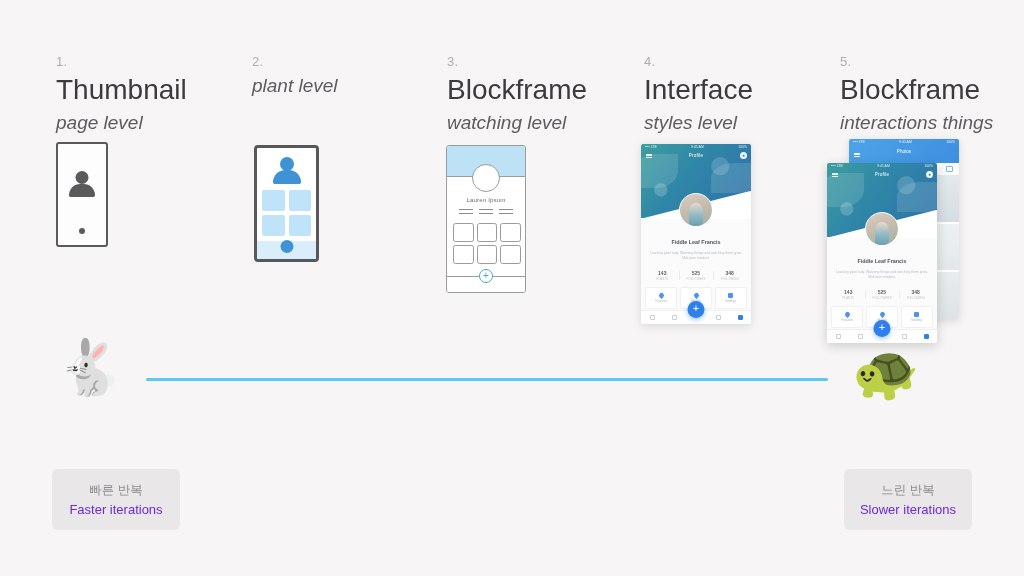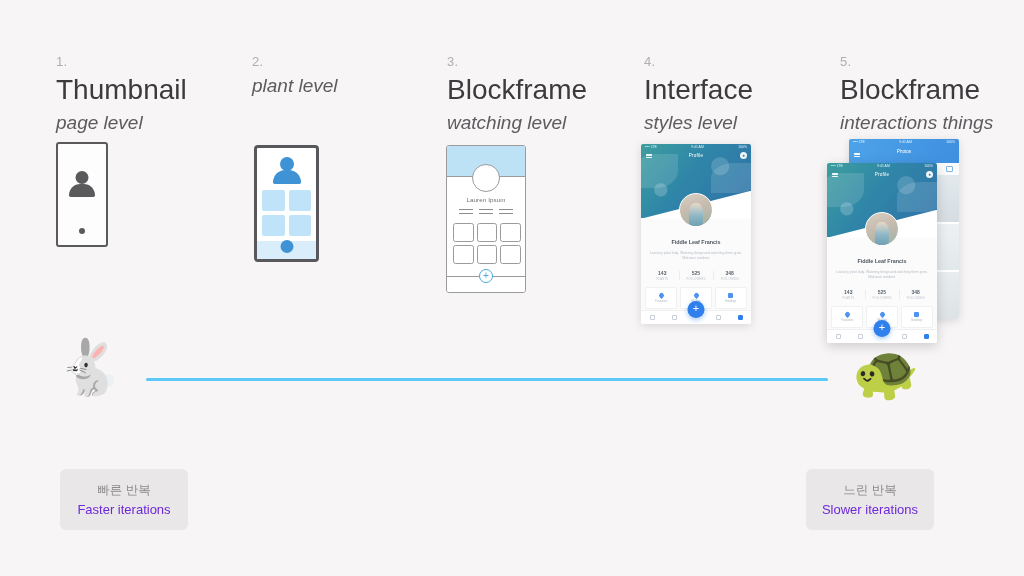--- a/index.html
+++ b/index.html
@@ -341,7 +341,7 @@
     position: absolute; top: 469px; width: 128px; height: 61px;
     background: #e9e7e8; border-radius: 6px;
     display: flex; flex-direction: column;
-    align-items: center; justify-content: center; gap: 3px; margin-left: 8px;
+    align-items: center; justify-content: center; gap: 3px;
   }
   .chip.left { left: 52px; }
   .chip.right { left: 798px; }

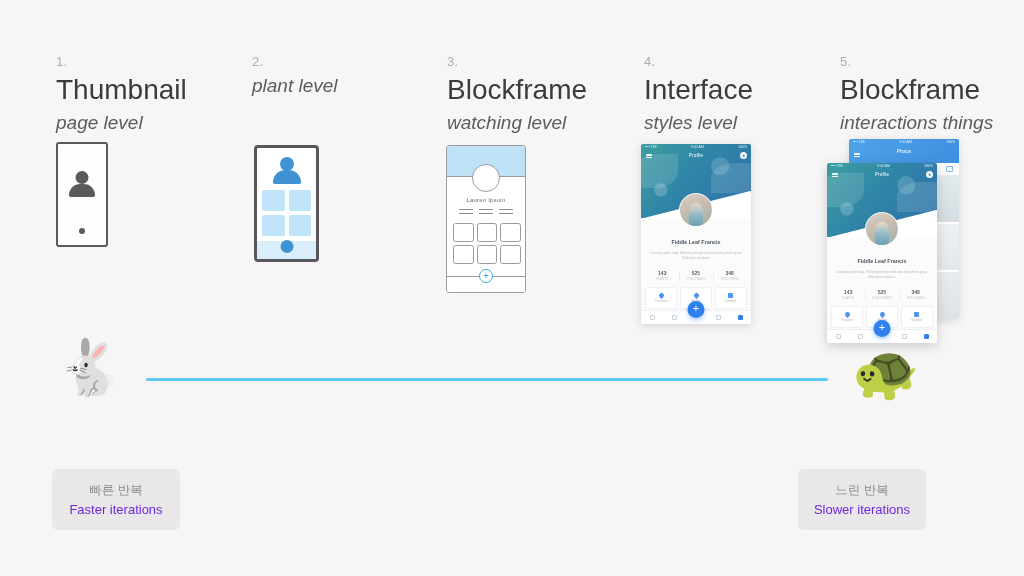--- a/index.html
+++ b/index.html
@@ -344,7 +344,7 @@
     align-items: center; justify-content: center; gap: 3px;
   }
   .chip.left { left: 52px; }
-  .chip.right { left: 798px; }
+  .chip.right { left: 844px; }
   .chip .ko { font-size: 12.5px; color: #8a8a8c; }
   .chip .en { font-size: 13px; color: #6d28d9; }
 </style>

